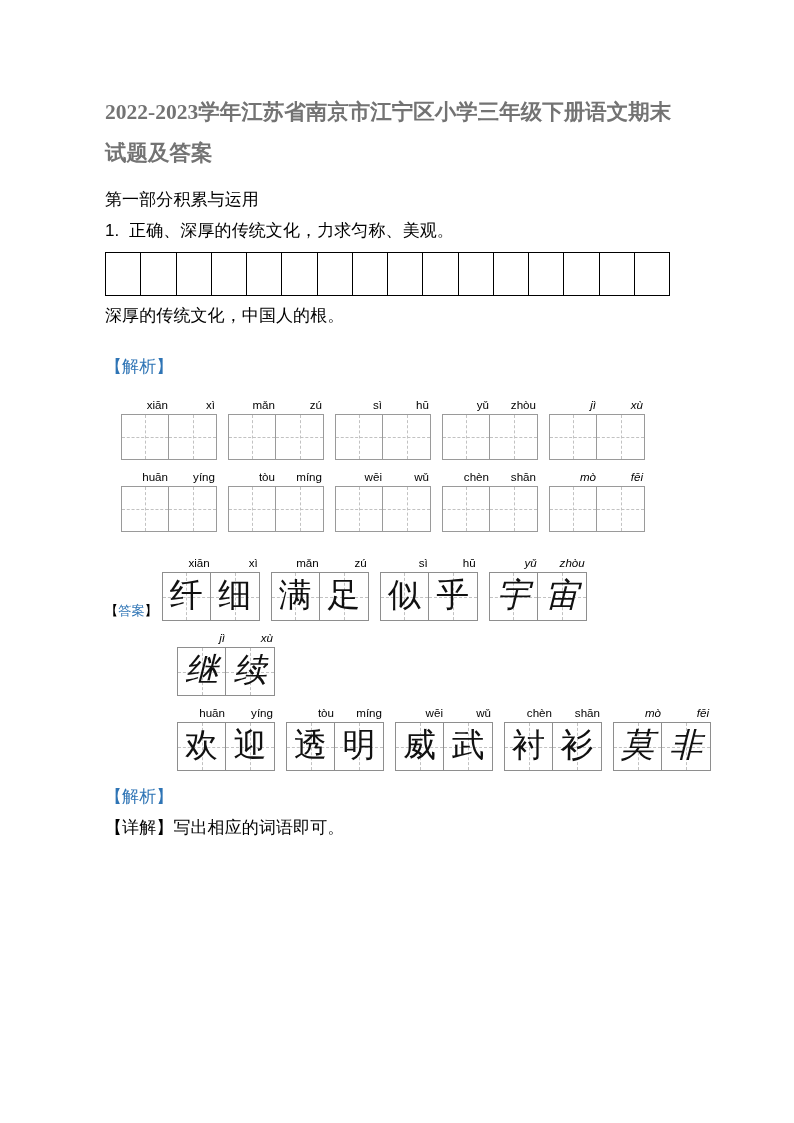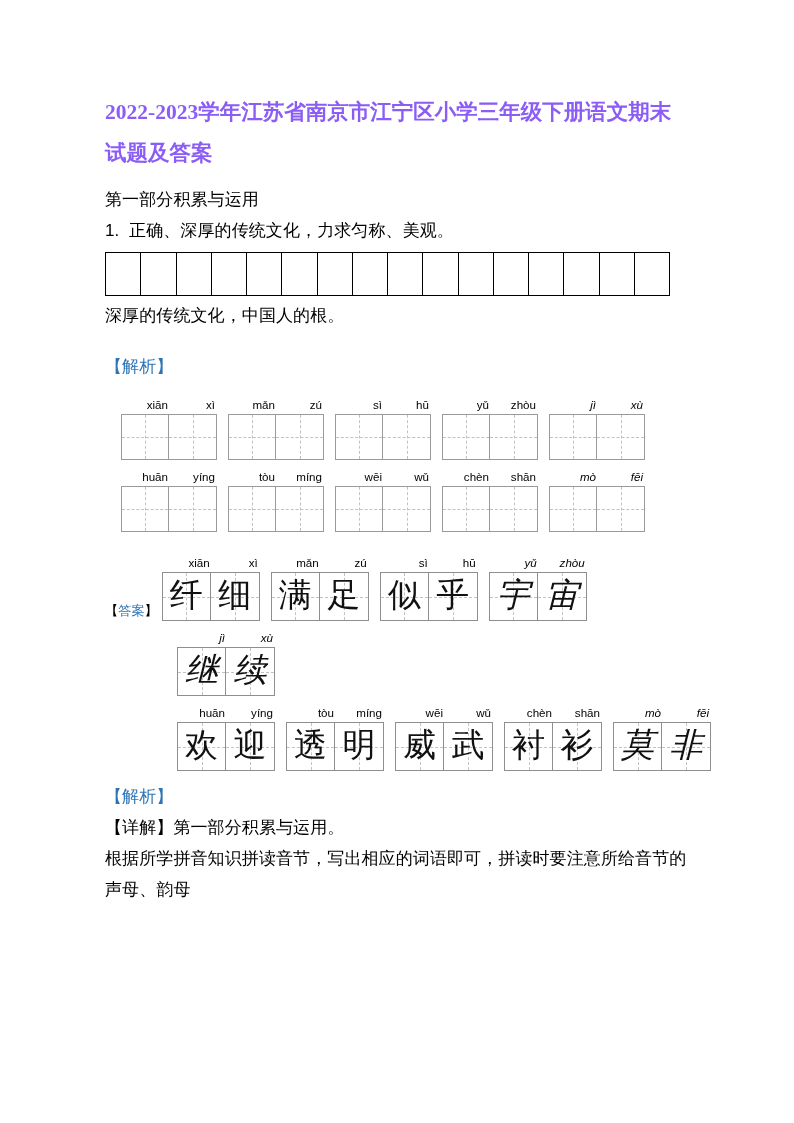--- a/index.html
+++ b/index.html
@@ -32,7 +32,7 @@
     letter-spacing: 0px;
     padding-top: 92px;
     margin: 0;
-    color: #8b5cf6;
+    color: #737373;
     word-break: break-all;
   }
 

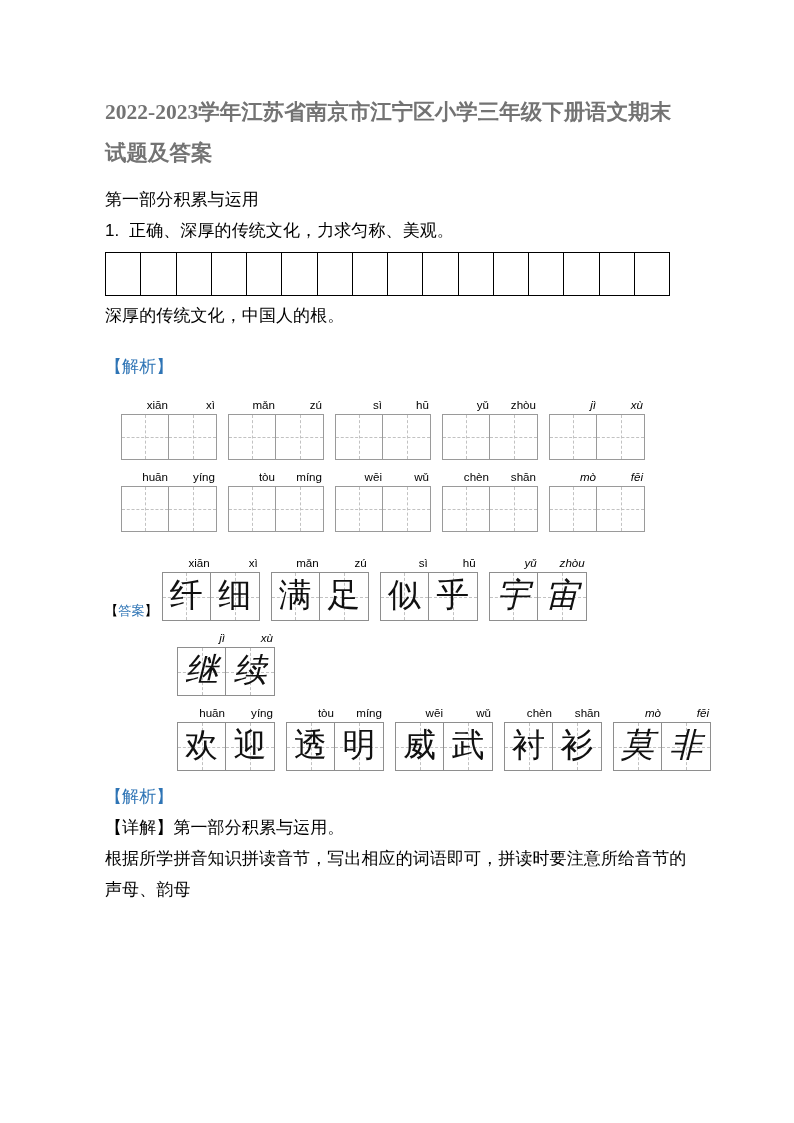--- a/index.html
+++ b/index.html
@@ -466,7 +466,7 @@
   </p>
 
   <p class="para">
-    <span>【详解】</span><span>第一部分积累与运用。</span>
+    <span>【详解】</span><span>写出相应的词语即可。</span>
   </p>
 
   <p class="para">根据所学拼音知识拼读音节，写出相应的词语即可，拼读时要注意所给音节的声母、韵母</p>

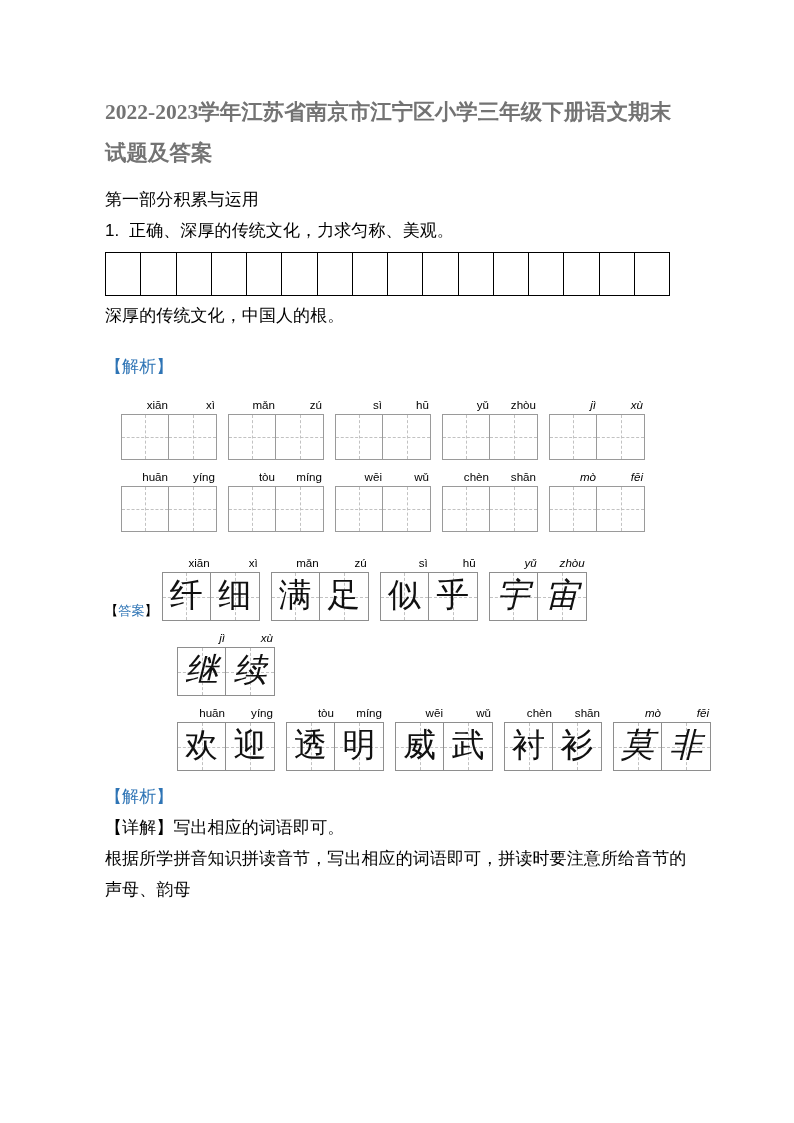--- a/index.html
+++ b/index.html
@@ -469,7 +469,6 @@
     <span>【详解】</span><span>写出相应的词语即可。</span>
   </p>
 
-  <p class="para">根据所学拼音知识拼读音节，写出相应的词语即可，拼读时要注意所给音节的声母、韵母</p>
 
 </div>
 

